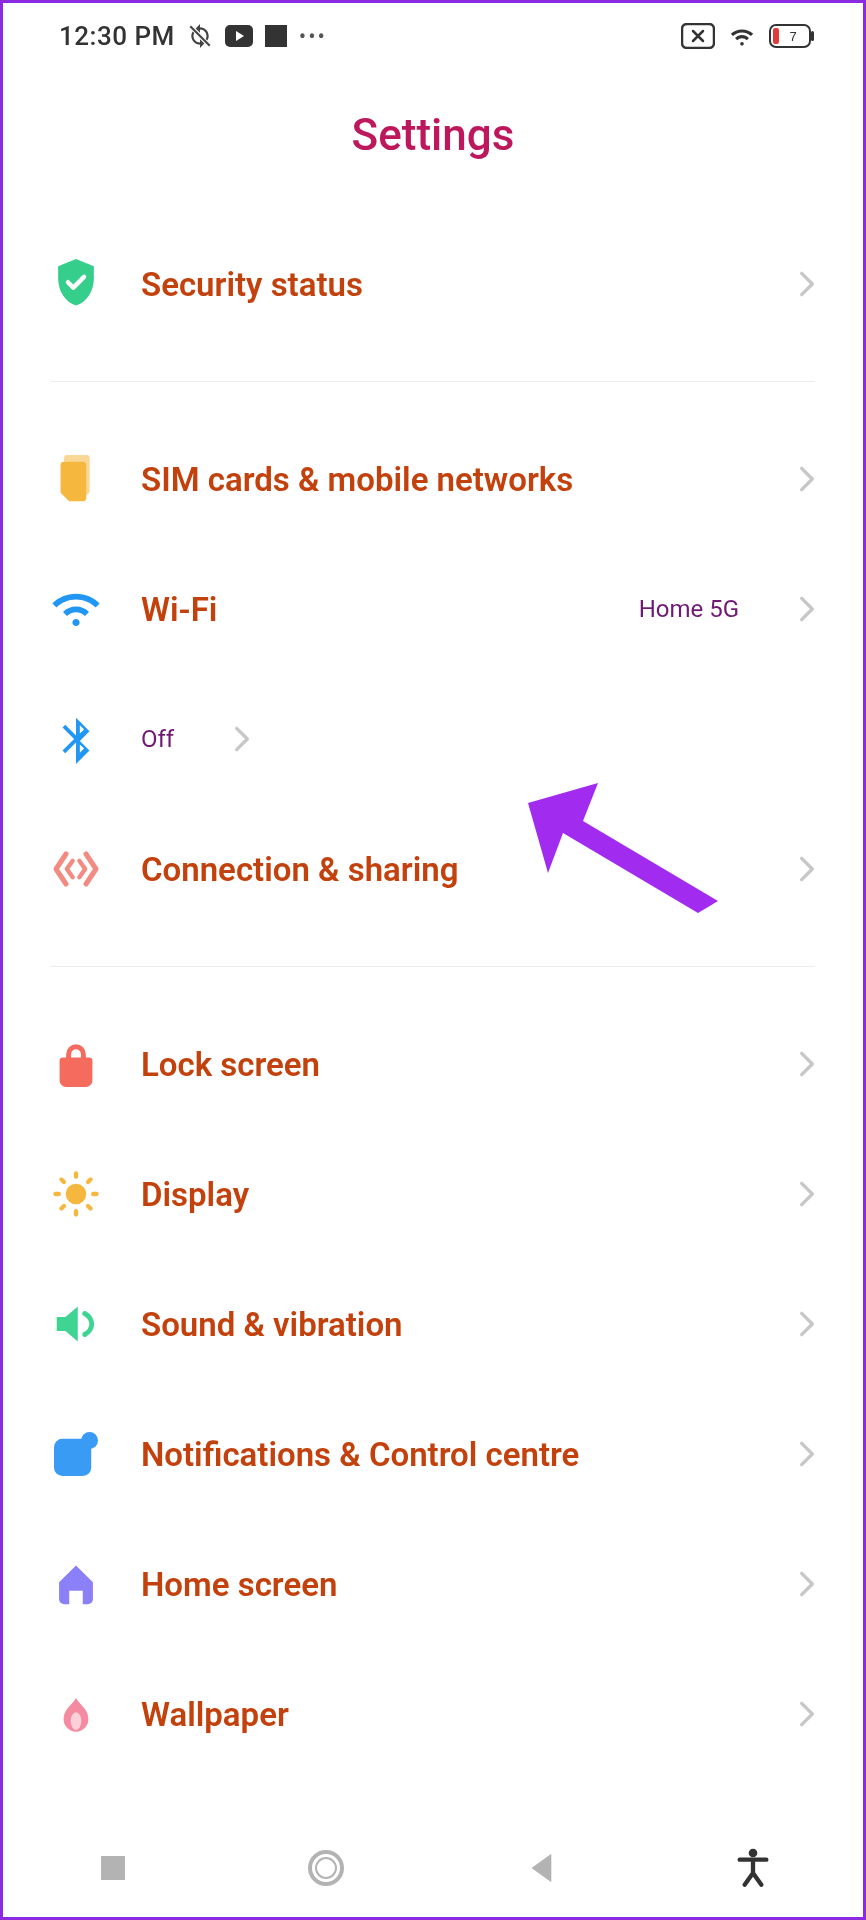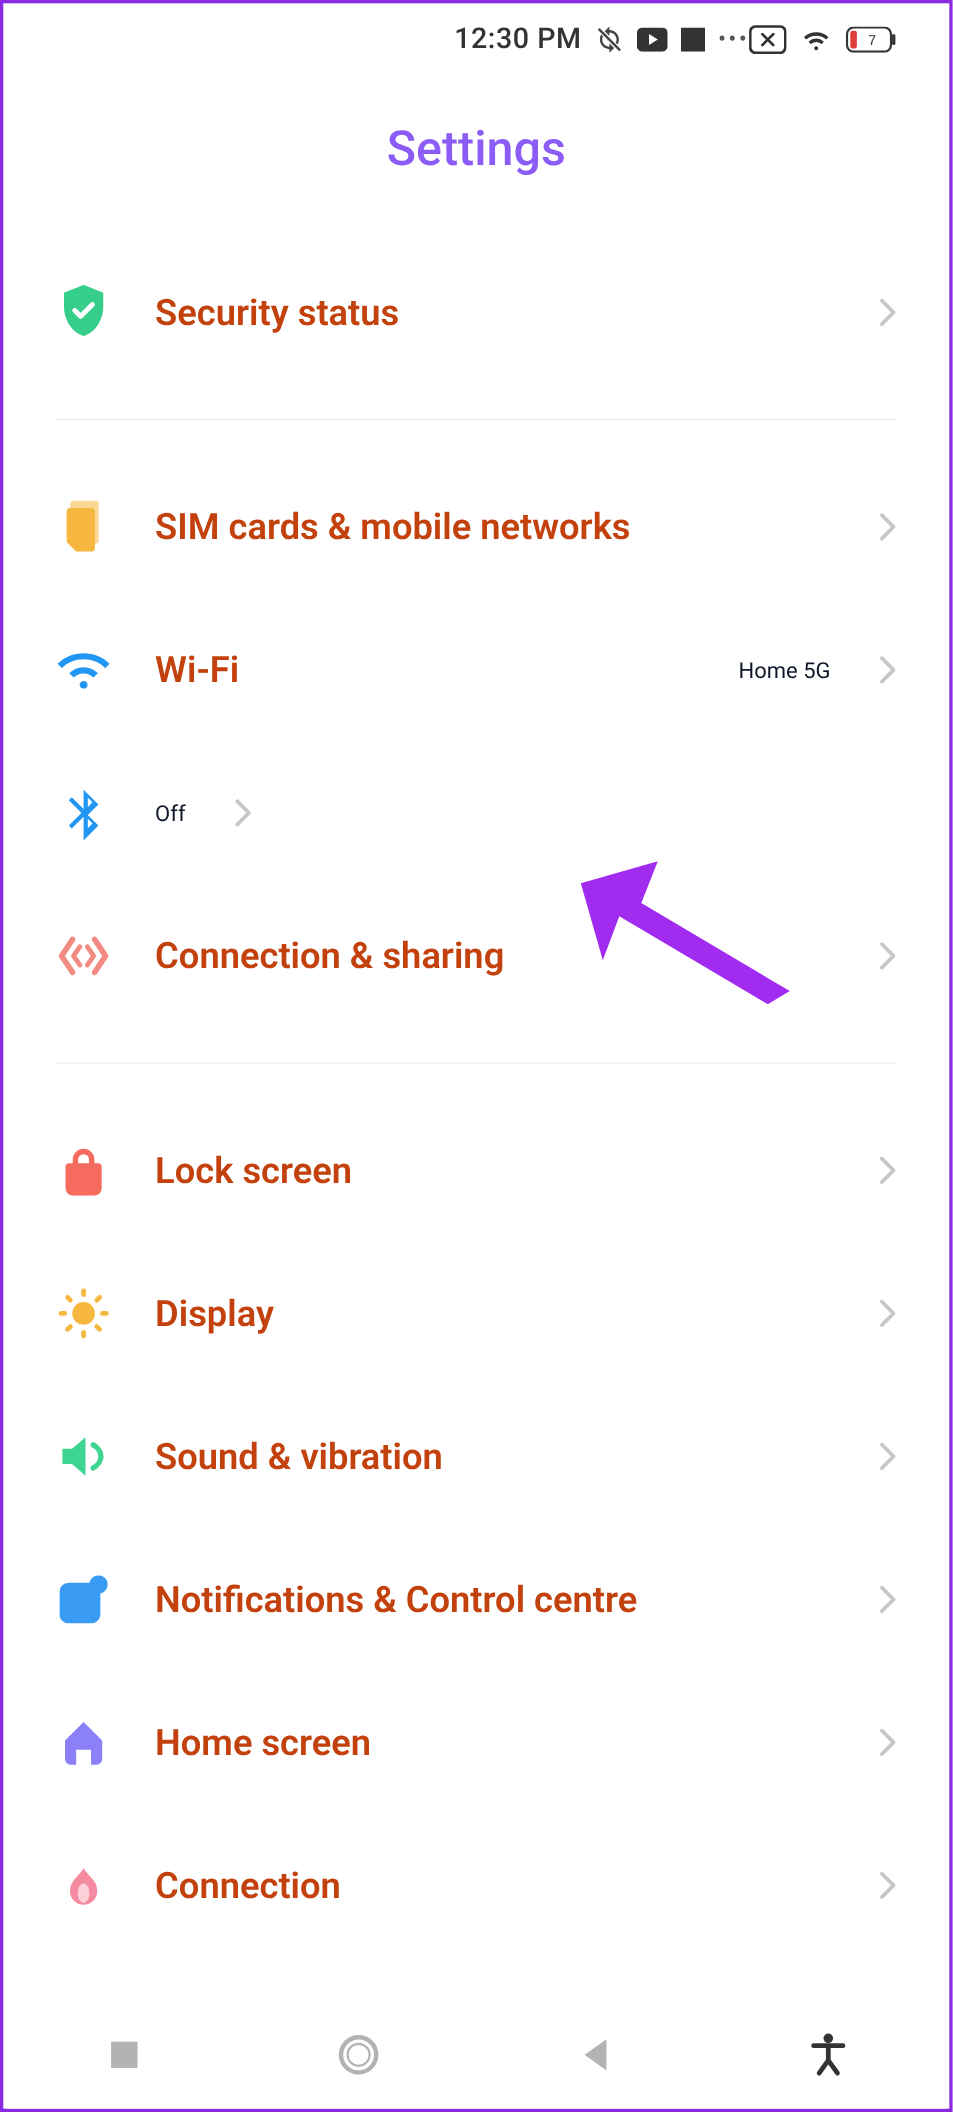--- a/index.html
+++ b/index.html
@@ -14,7 +14,7 @@
   .statusbar {
     display: flex;
     align-items: center;
-    justify-content: flex-end;
+    justify-content: space-between;
     padding: 18px 48px 10px 56px;
     font-size: 26px;
     color: #333;

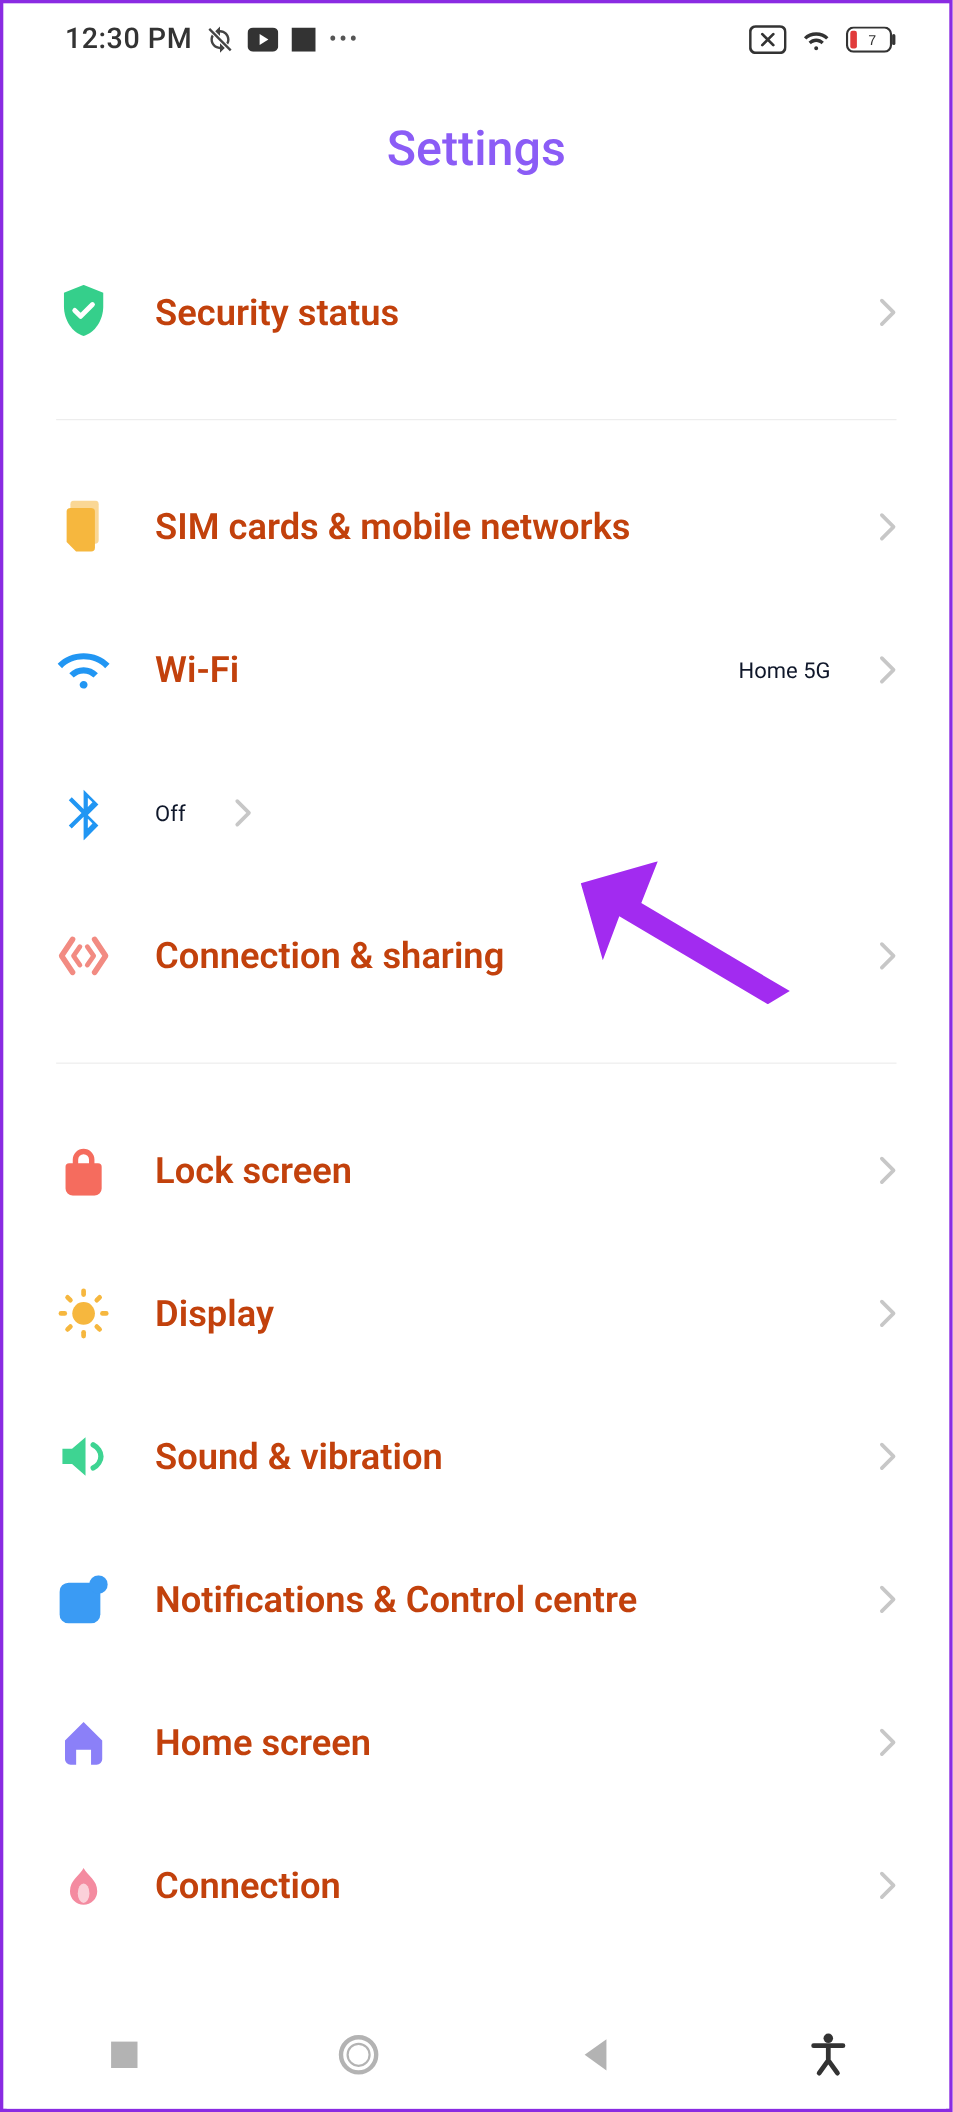--- a/index.html
+++ b/index.html
@@ -26,7 +26,7 @@
     text-align: center;
     font-size: 44px;
     font-weight: 500;
-    color: #8b5cf6;
+    color: #be185d;
     padding: 48px 0 58px 0;
   }
   .list { padding: 0 48px; }

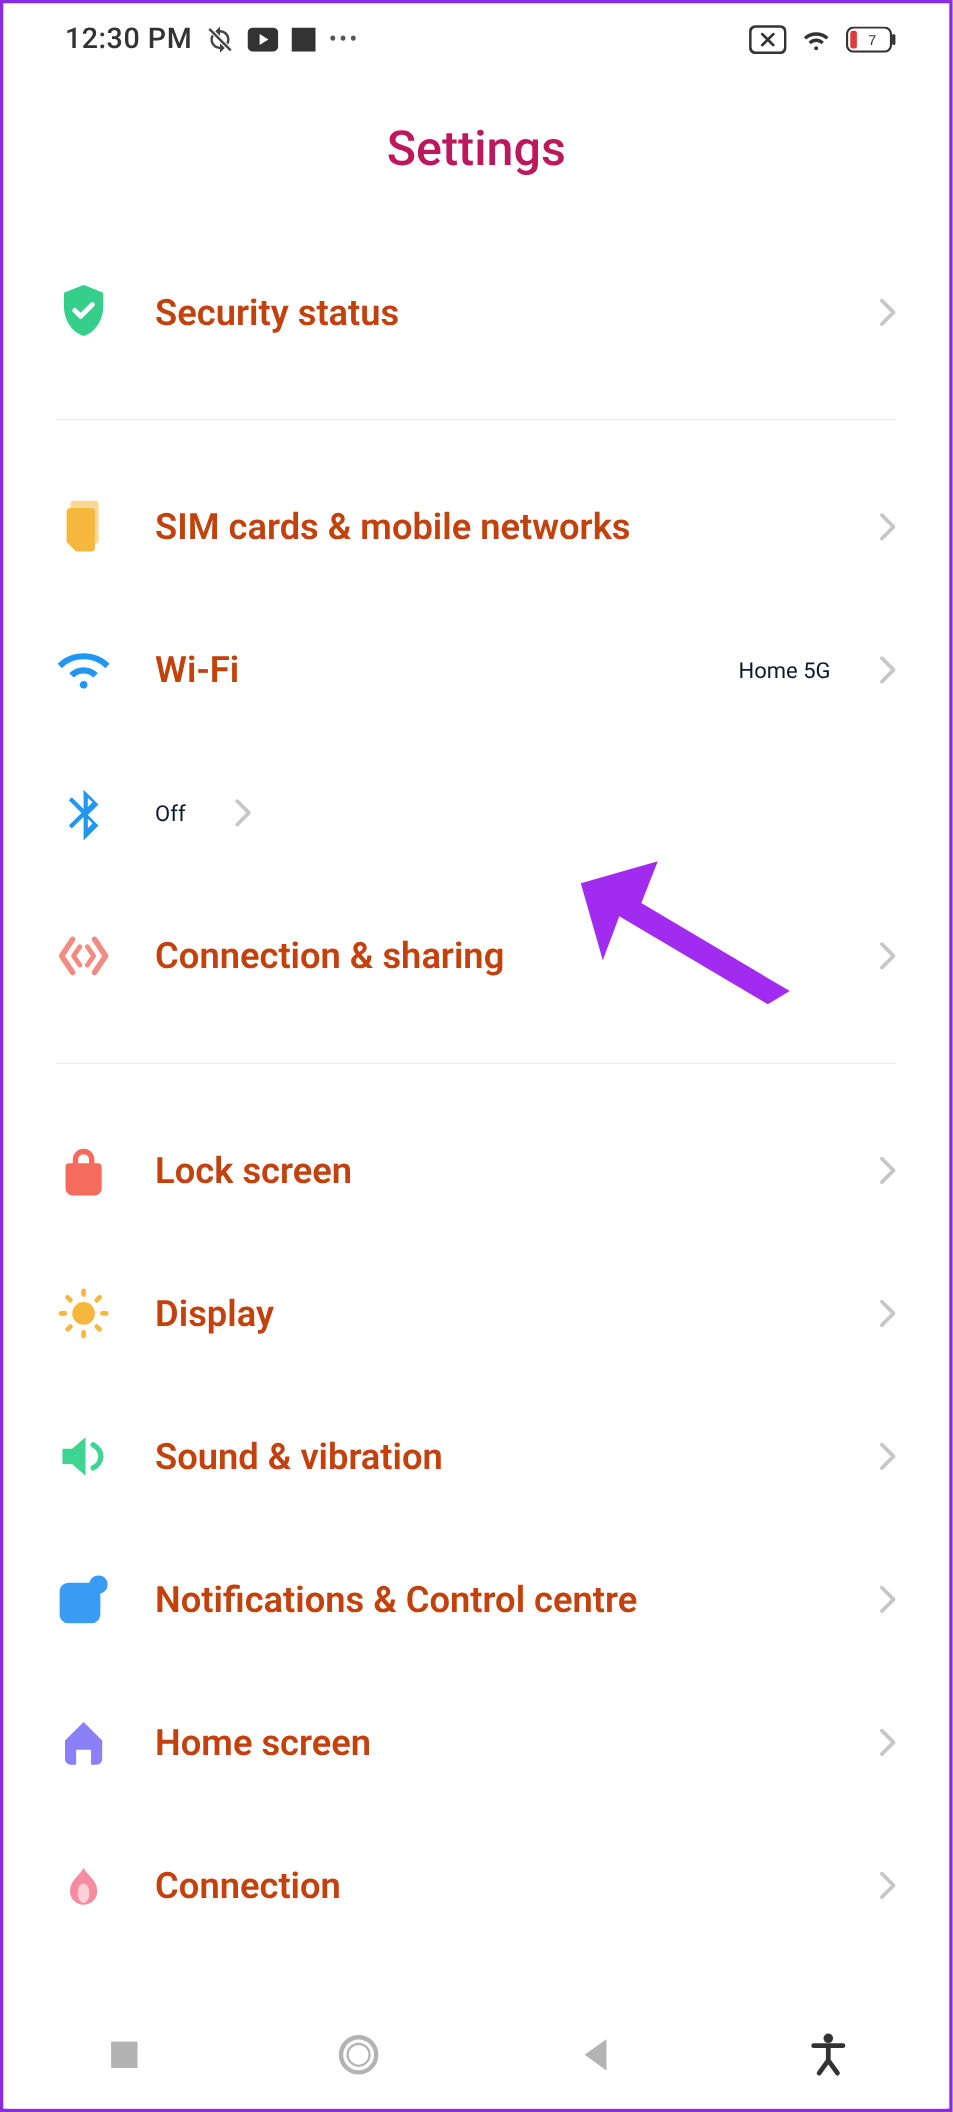--- a/index.html
+++ b/index.html
@@ -44,9 +44,9 @@
     color: #c2410c;
   }
   .row .value {
-    font-size: 20px;
-    color: #0f172a;
-    margin-right: 4px;
+    font-size: 24px;
+    color: #701a75;
+    margin-right: 20px;
   }
   .row .chev svg { display:block; }
   .divider {

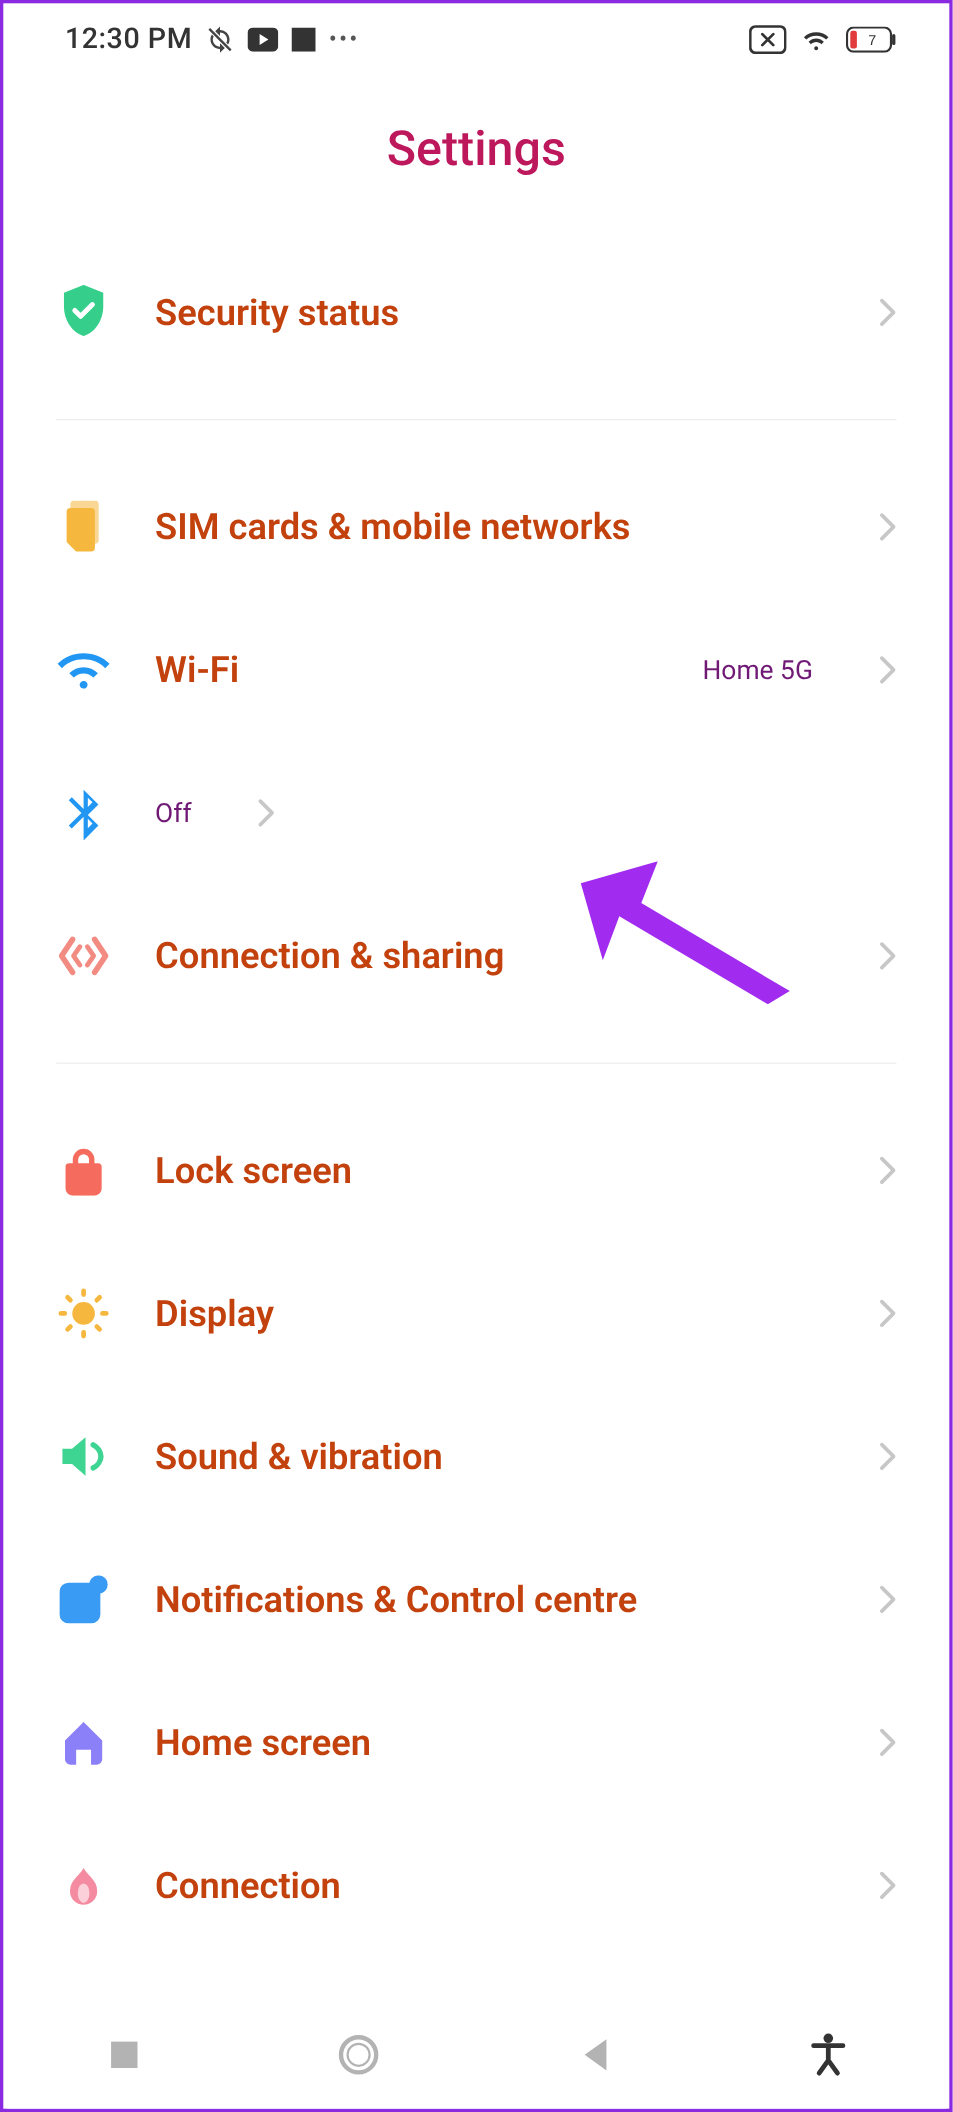--- a/index.html
+++ b/index.html
@@ -292,7 +292,7 @@
           <ellipse cx="12" cy="17" rx="3" ry="5" fill="#fff" opacity="0.6"></ellipse>
         </svg>
     </span>
-    <span class="label">Connection</span>
+    <span class="label">Wallpaper</span>
     <span class="chev">
         <svg width="16" height="28" viewBox="0 0 12 20">
           <path d="M2 2l8 8-8 8" stroke="#c7c7c7" stroke-width="2.5" fill="none" stroke-linecap="round" stroke-linejoin="round"></path>

